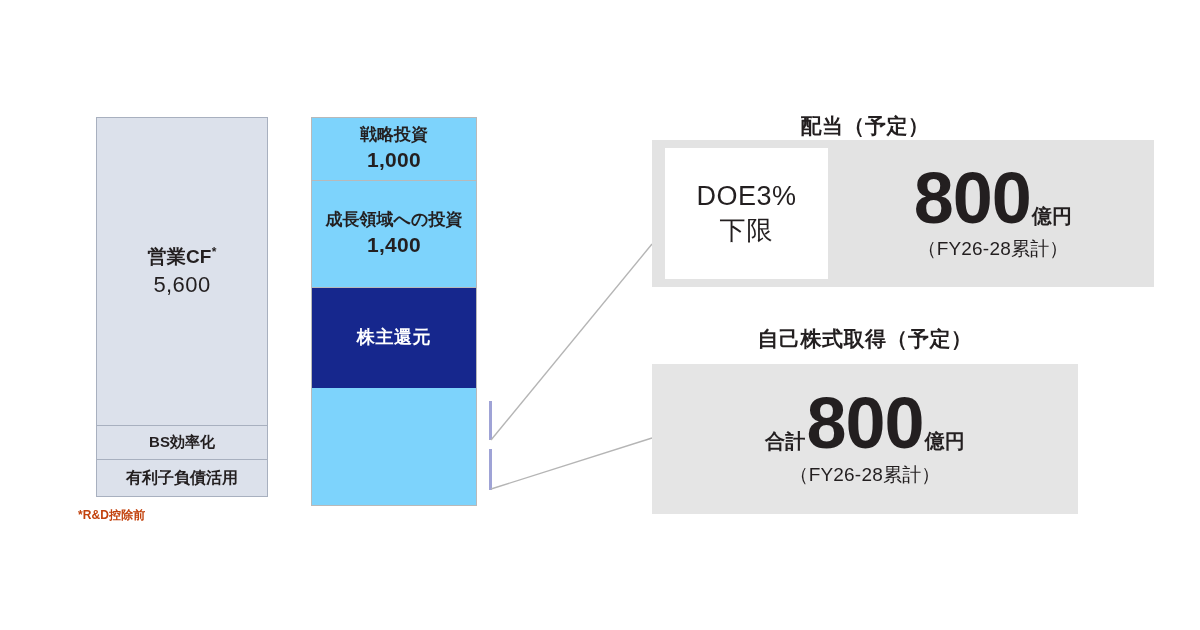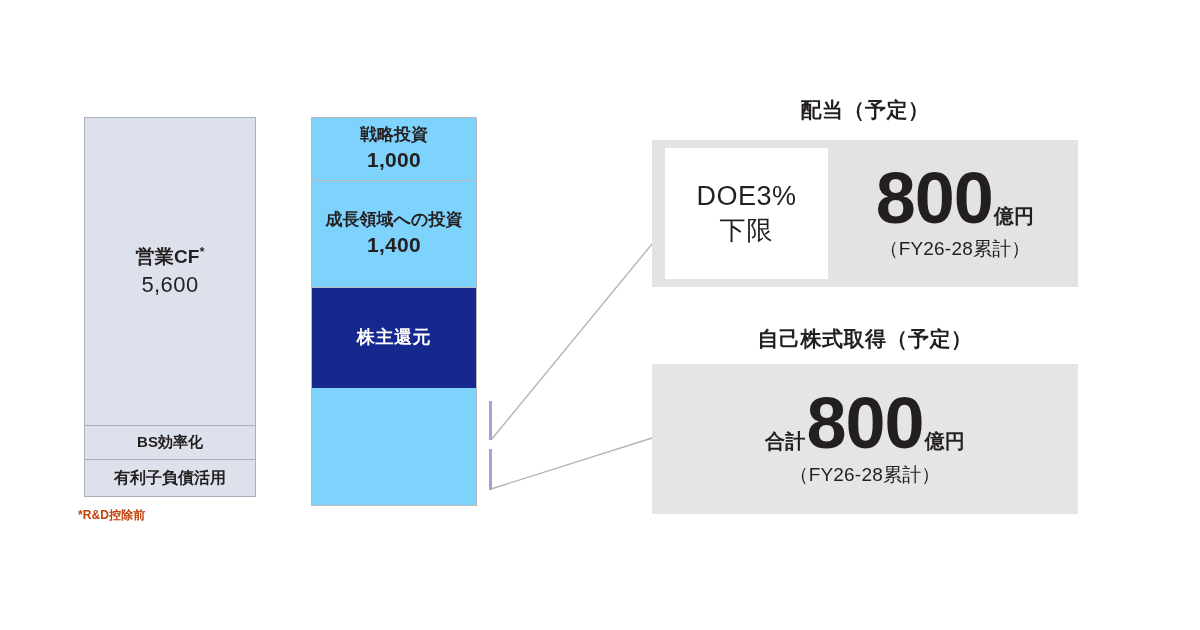--- a/index.html
+++ b/index.html
@@ -129,7 +129,7 @@
   
   #dividend-title {
     left: 652px;
-    top: 96px;
+    top: 112px;
     width: 426px;
     text-align: center;
     font-size: 21px;

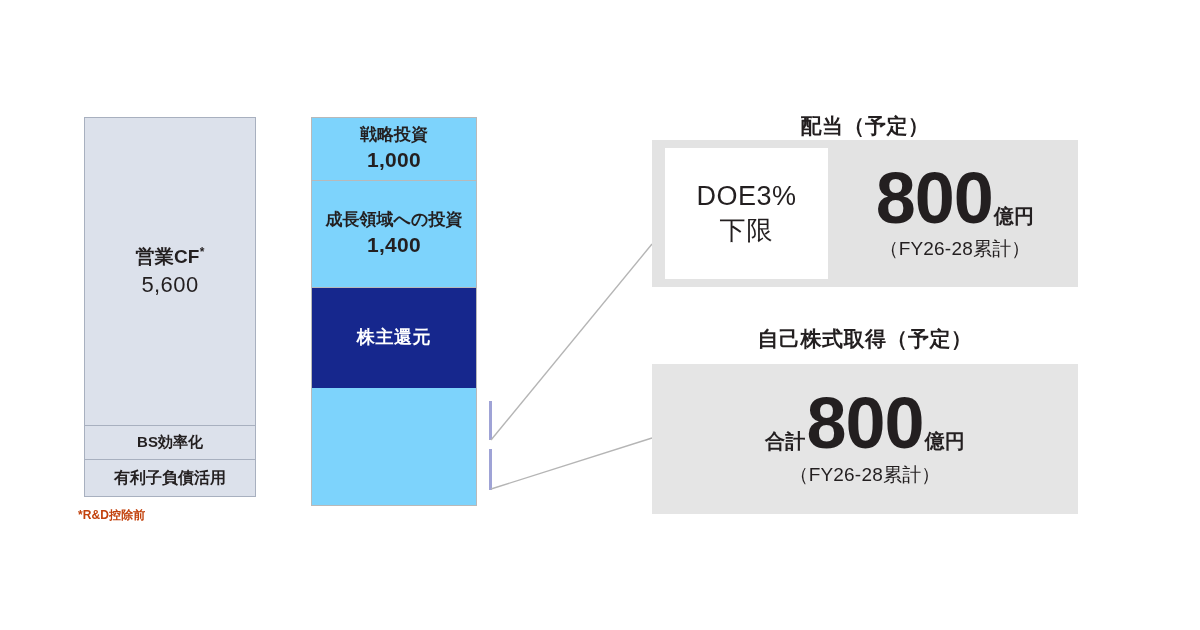--- a/index.html
+++ b/index.html
@@ -139,7 +139,7 @@
   #dividend-box {
     left: 652px;
     top: 140px;
-    width: 426px;
+    width: 502px;
     height: 147px;
     background: #e3e3e3;
     display: flex;

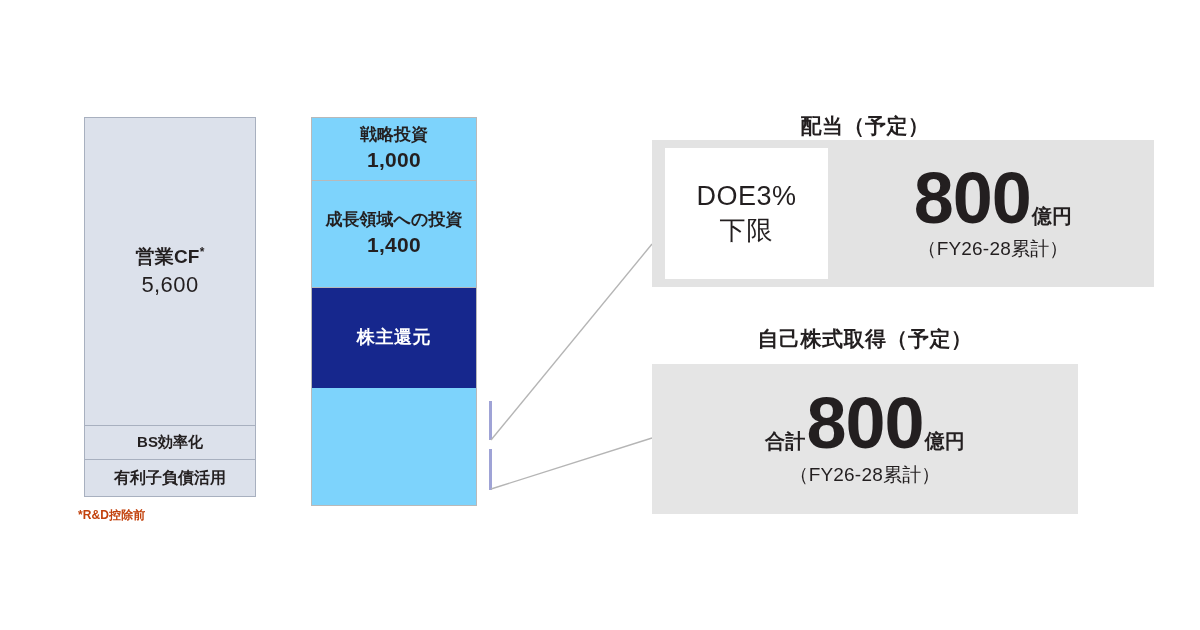--- a/index.html
+++ b/index.html
@@ -27,7 +27,7 @@
 
   
   #cf-column {
-    left: 84px;
+    left: 96px;
     top: 117px;
     width: 172px;
     height: 380px;

